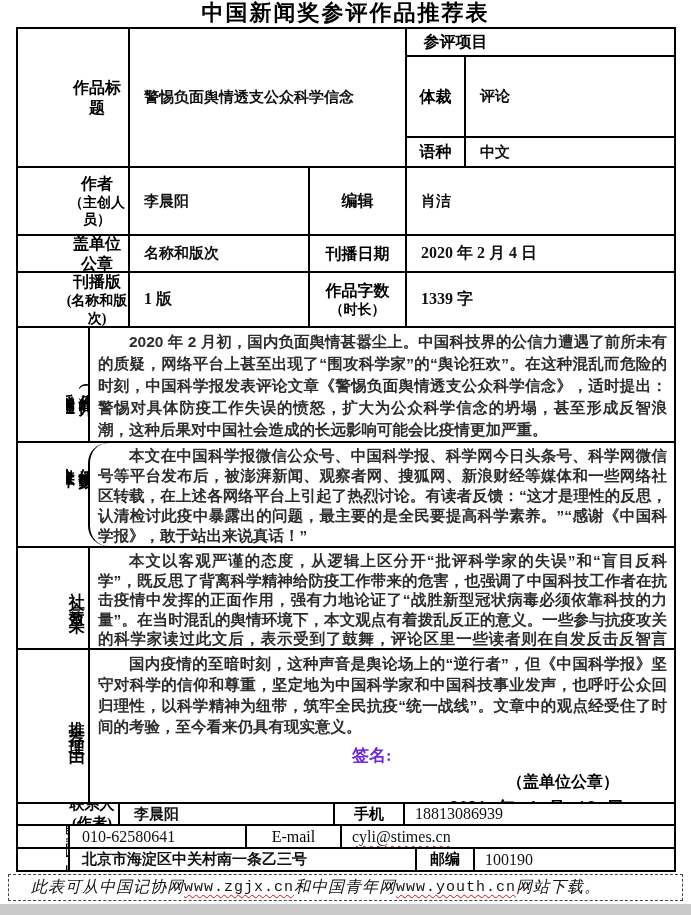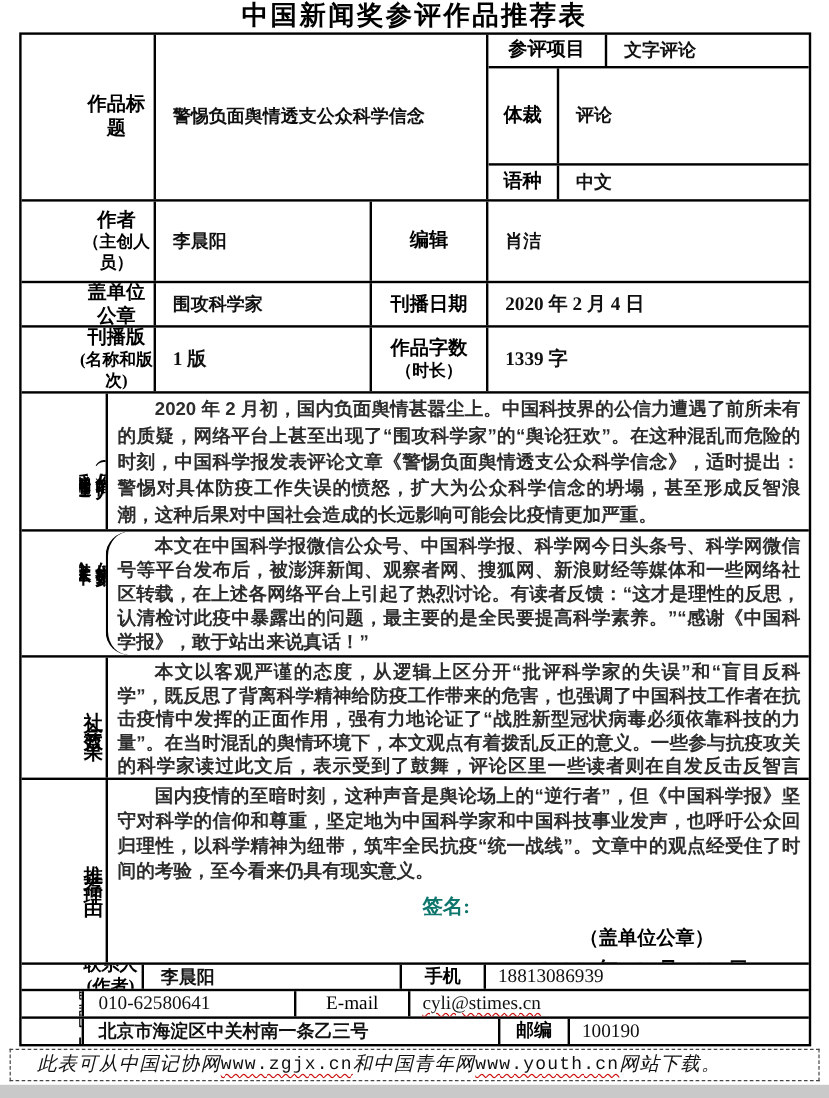--- a/index.html
+++ b/index.html
@@ -107,7 +107,6 @@
       <div class="cell sub">
         <div class="srow s1">
           <div class="scell lab">参评项目</div>
-          <div class="scell val">文字评论</div>
         </div>
         <div class="srow s2">
           <div class="scell lab">体裁</div>

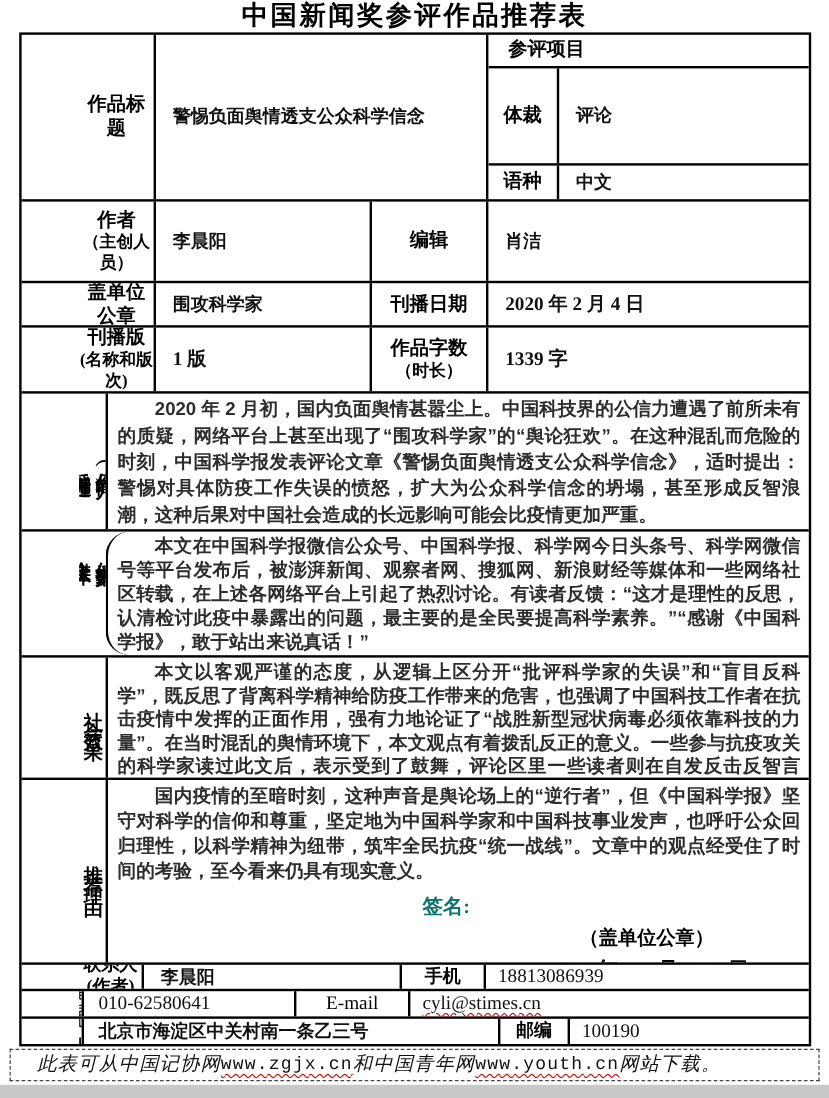--- a/index.html
+++ b/index.html
@@ -130,7 +130,7 @@
 
     <div class="row r-pub">
       <div class="cell lab">盖单位公章</div>
-      <div class="cell val">围攻科学家</div>
+      <div class="cell val">名称和版次</div>
       <div class="cell lab">刊播日期</div>
       <div class="cell val num">2020 年 2 月 4 日</div>
     </div>

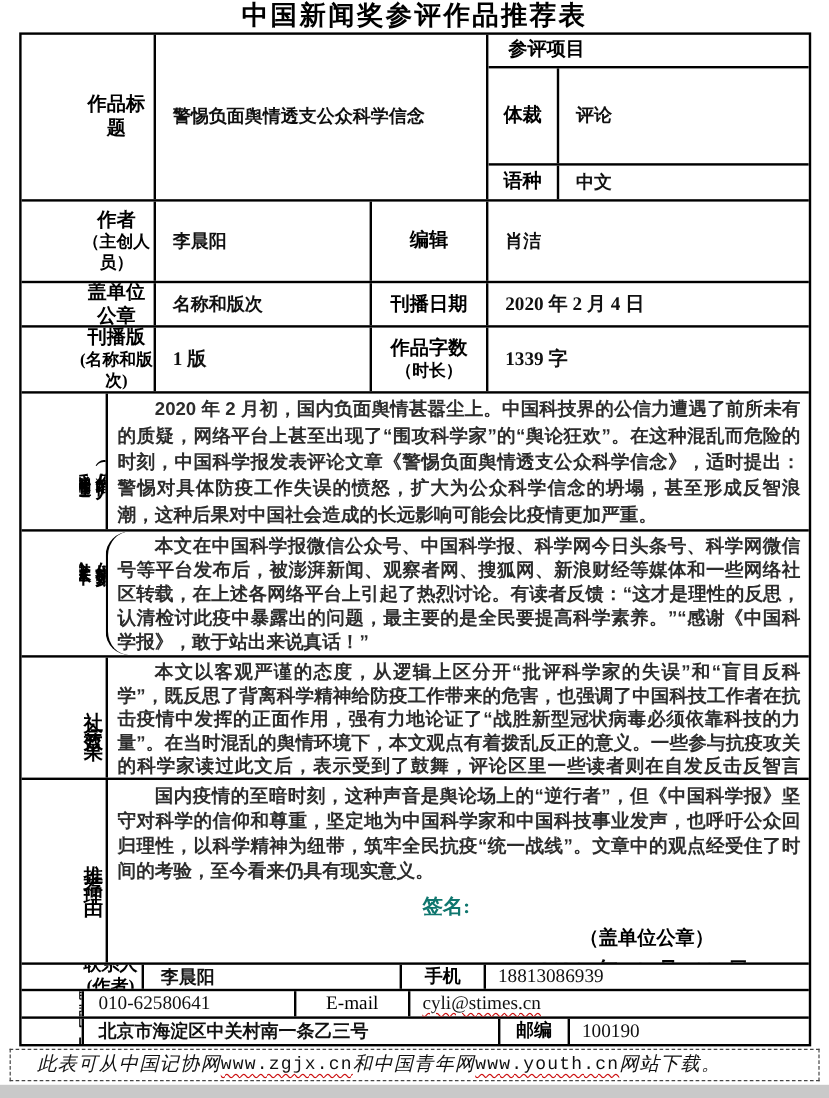--- a/index.html
+++ b/index.html
@@ -73,7 +73,7 @@
   .r-media .para { line-height:20px;border-radius:20px; }
   .r-social .para { line-height:19.5px; }
   .rec-cell { display:flex; flex-direction:column; }
-  .sign1 { margin-top:7px; padding-left:262px; font-weight:bold; font-size:17px; color:#0f766e; }
+  .sign1 { margin-top:7px; padding-left:262px; font-weight:bold; font-size:17px; color:#6d28d9; }
   .sign2 { margin-top:5px; padding-left:393px; font-weight:bold; font-size:16px; color:#000; }
   .sign3 { margin-top:3px; padding-left:360px; font-weight:bold; font-size:18px; word-spacing:7px; color:#000; }
 

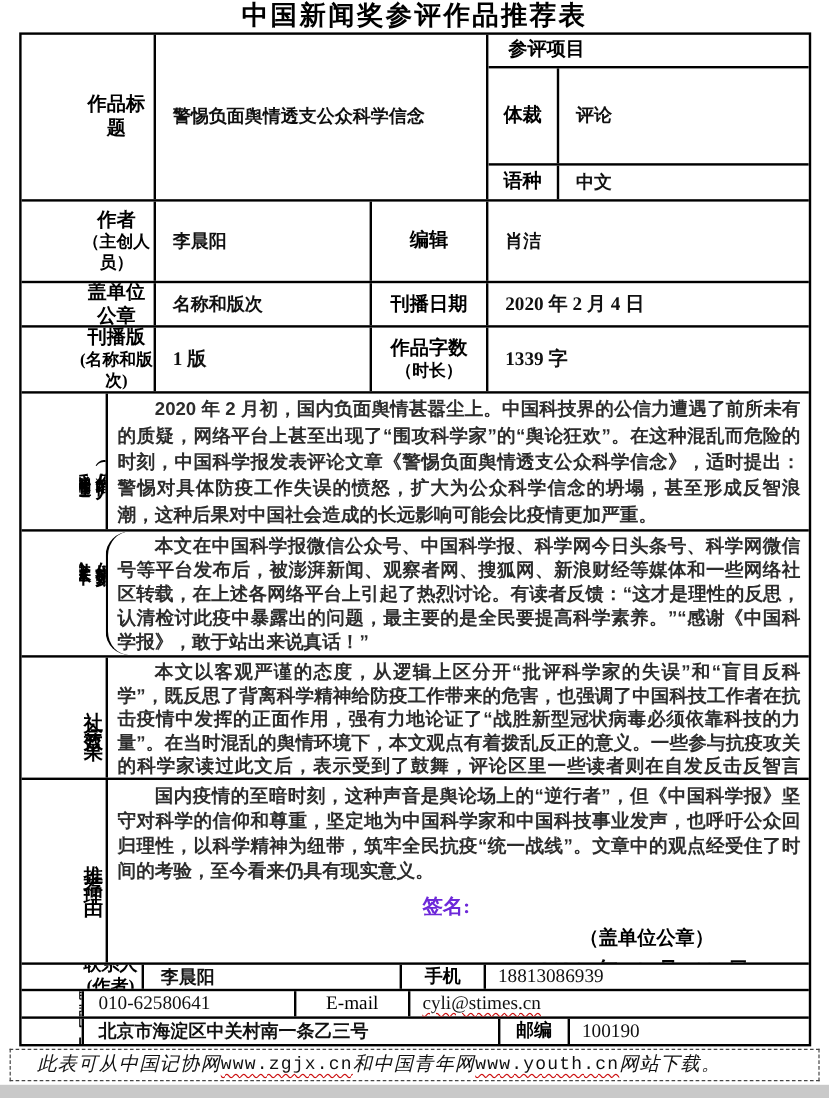--- a/index.html
+++ b/index.html
@@ -74,7 +74,7 @@
   .r-social .para { line-height:19.5px; }
   .rec-cell { display:flex; flex-direction:column; }
   .sign1 { margin-top:7px; padding-left:262px; font-weight:bold; font-size:17px; color:#6d28d9; }
-  .sign2 { margin-top:5px; padding-left:393px; font-weight:bold; font-size:16px; color:#000; }
+  .sign2 { margin-top:5px; padding-left:393px; font-weight:bold; font-size:16px; color:#000;margin-left:24px; }
   .sign3 { margin-top:3px; padding-left:360px; font-weight:bold; font-size:18px; word-spacing:7px; color:#000; }
 
   .wavy {

